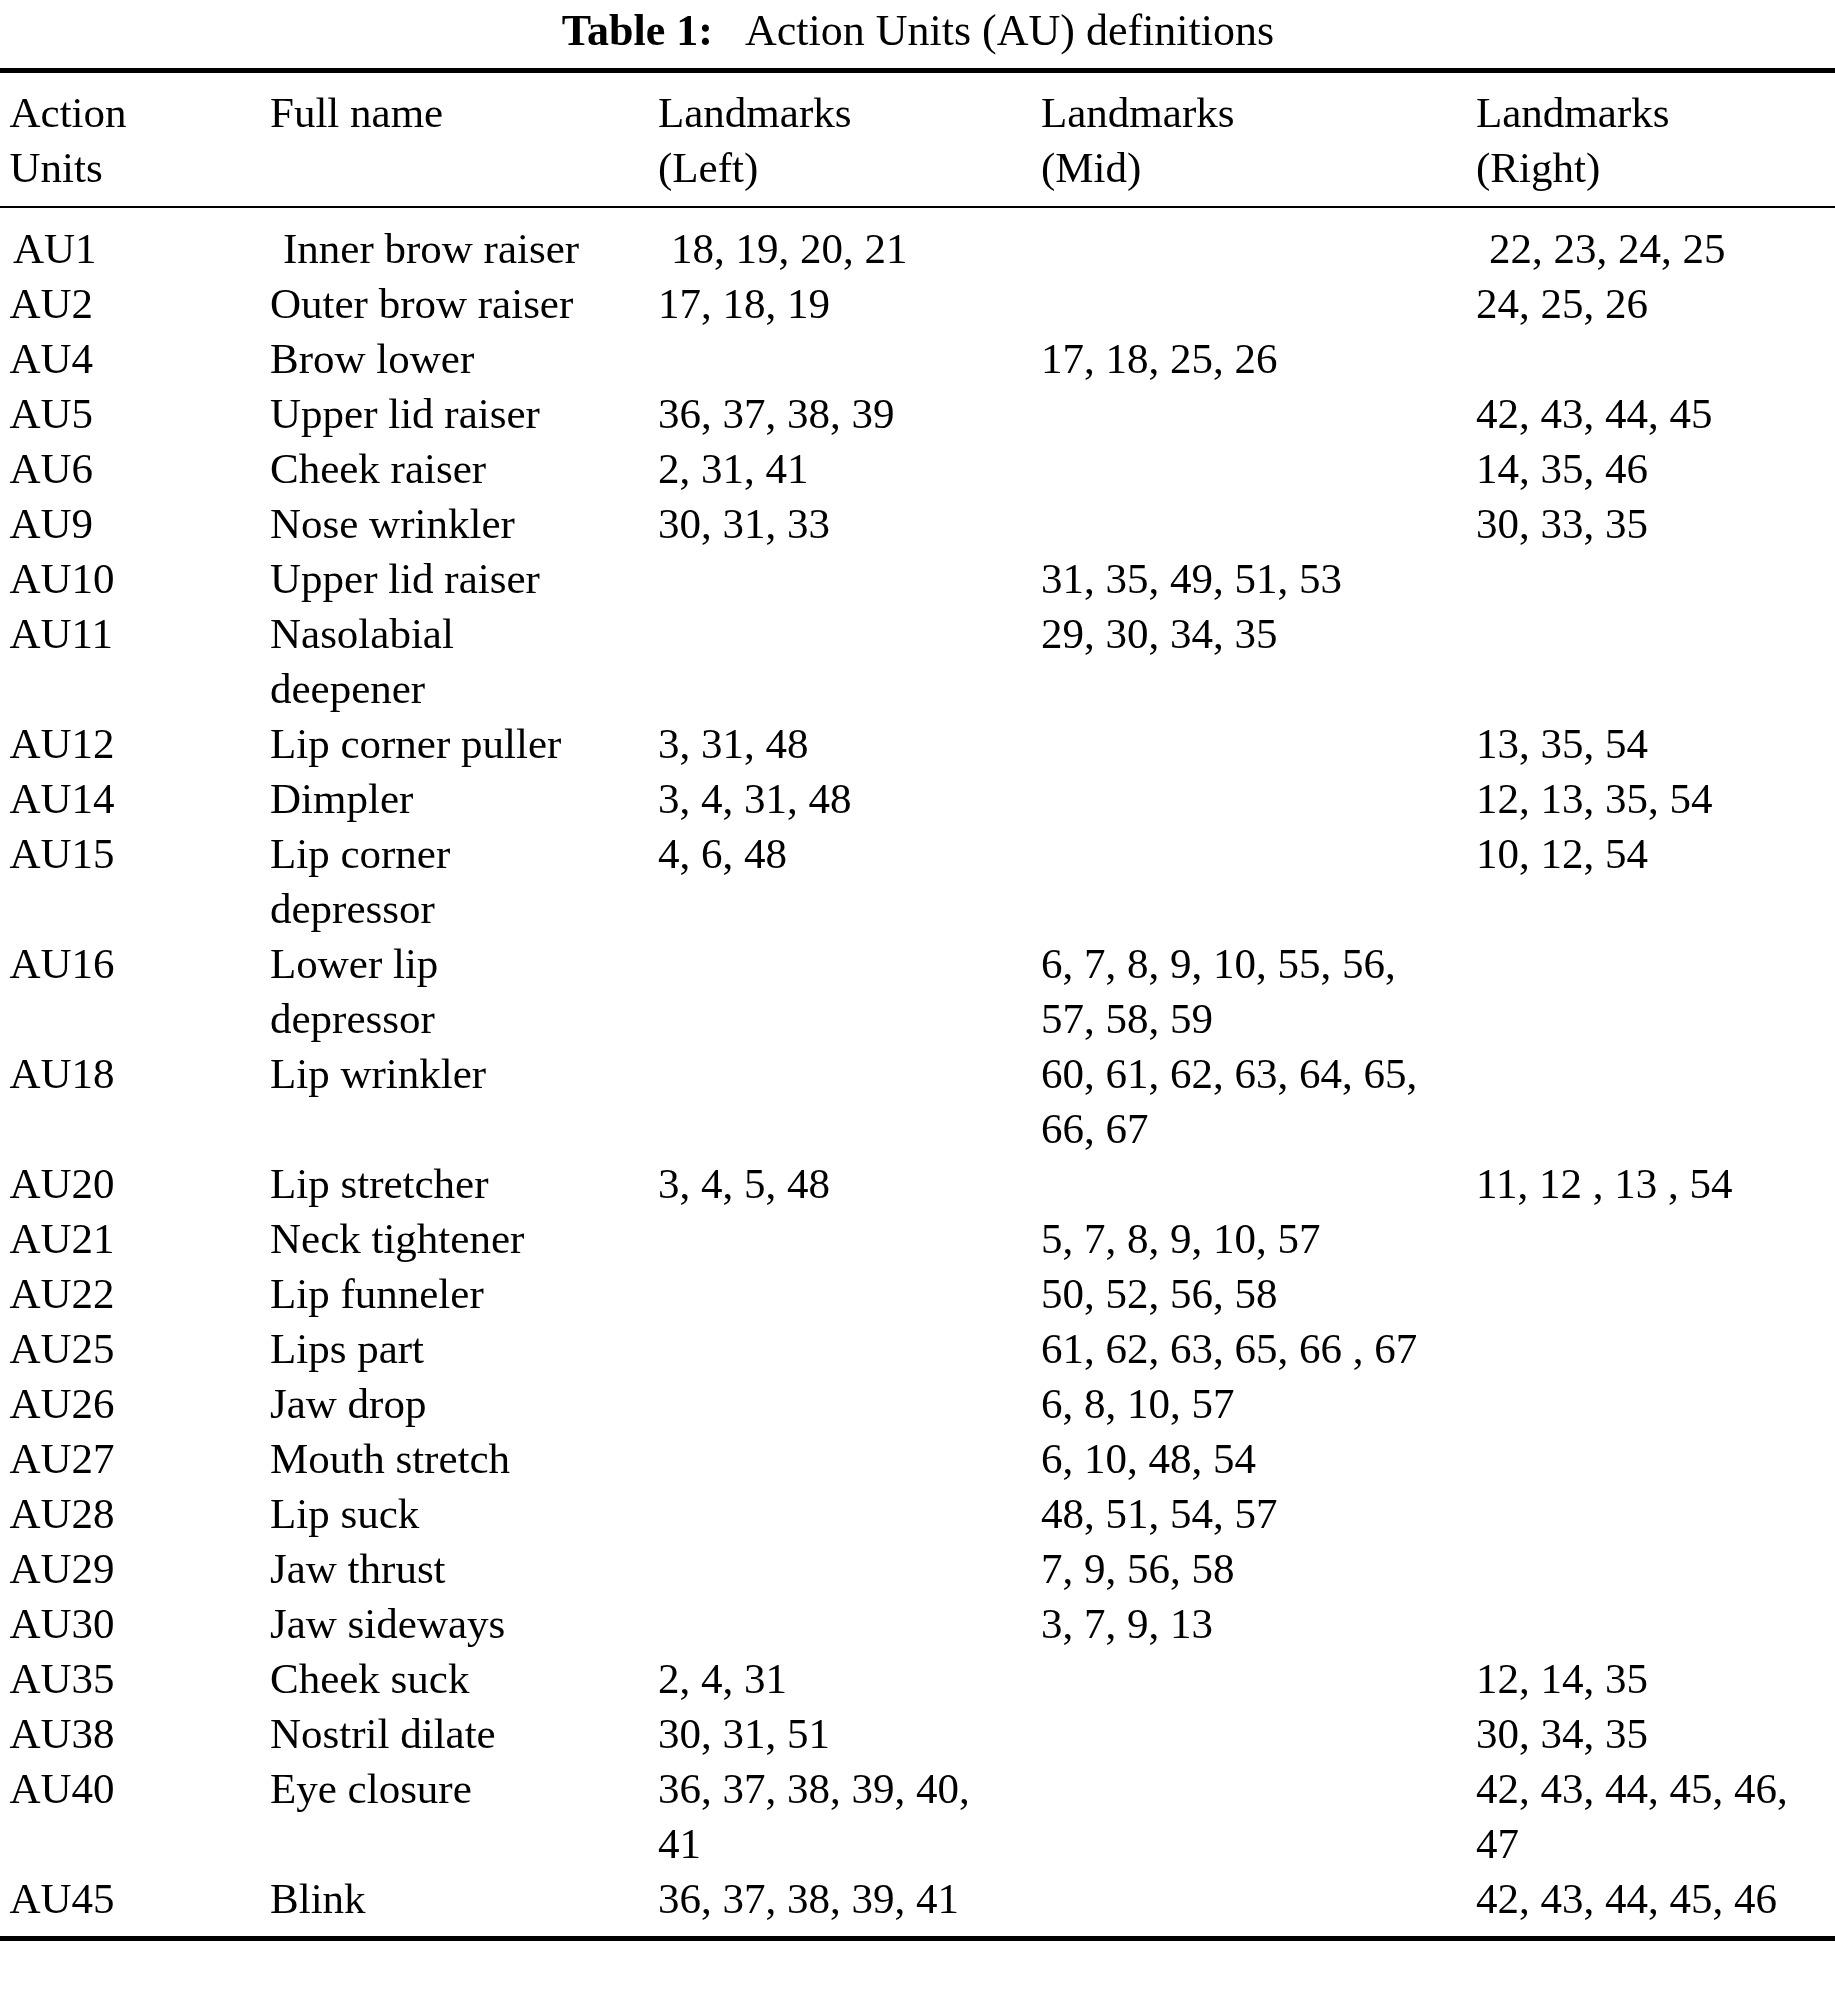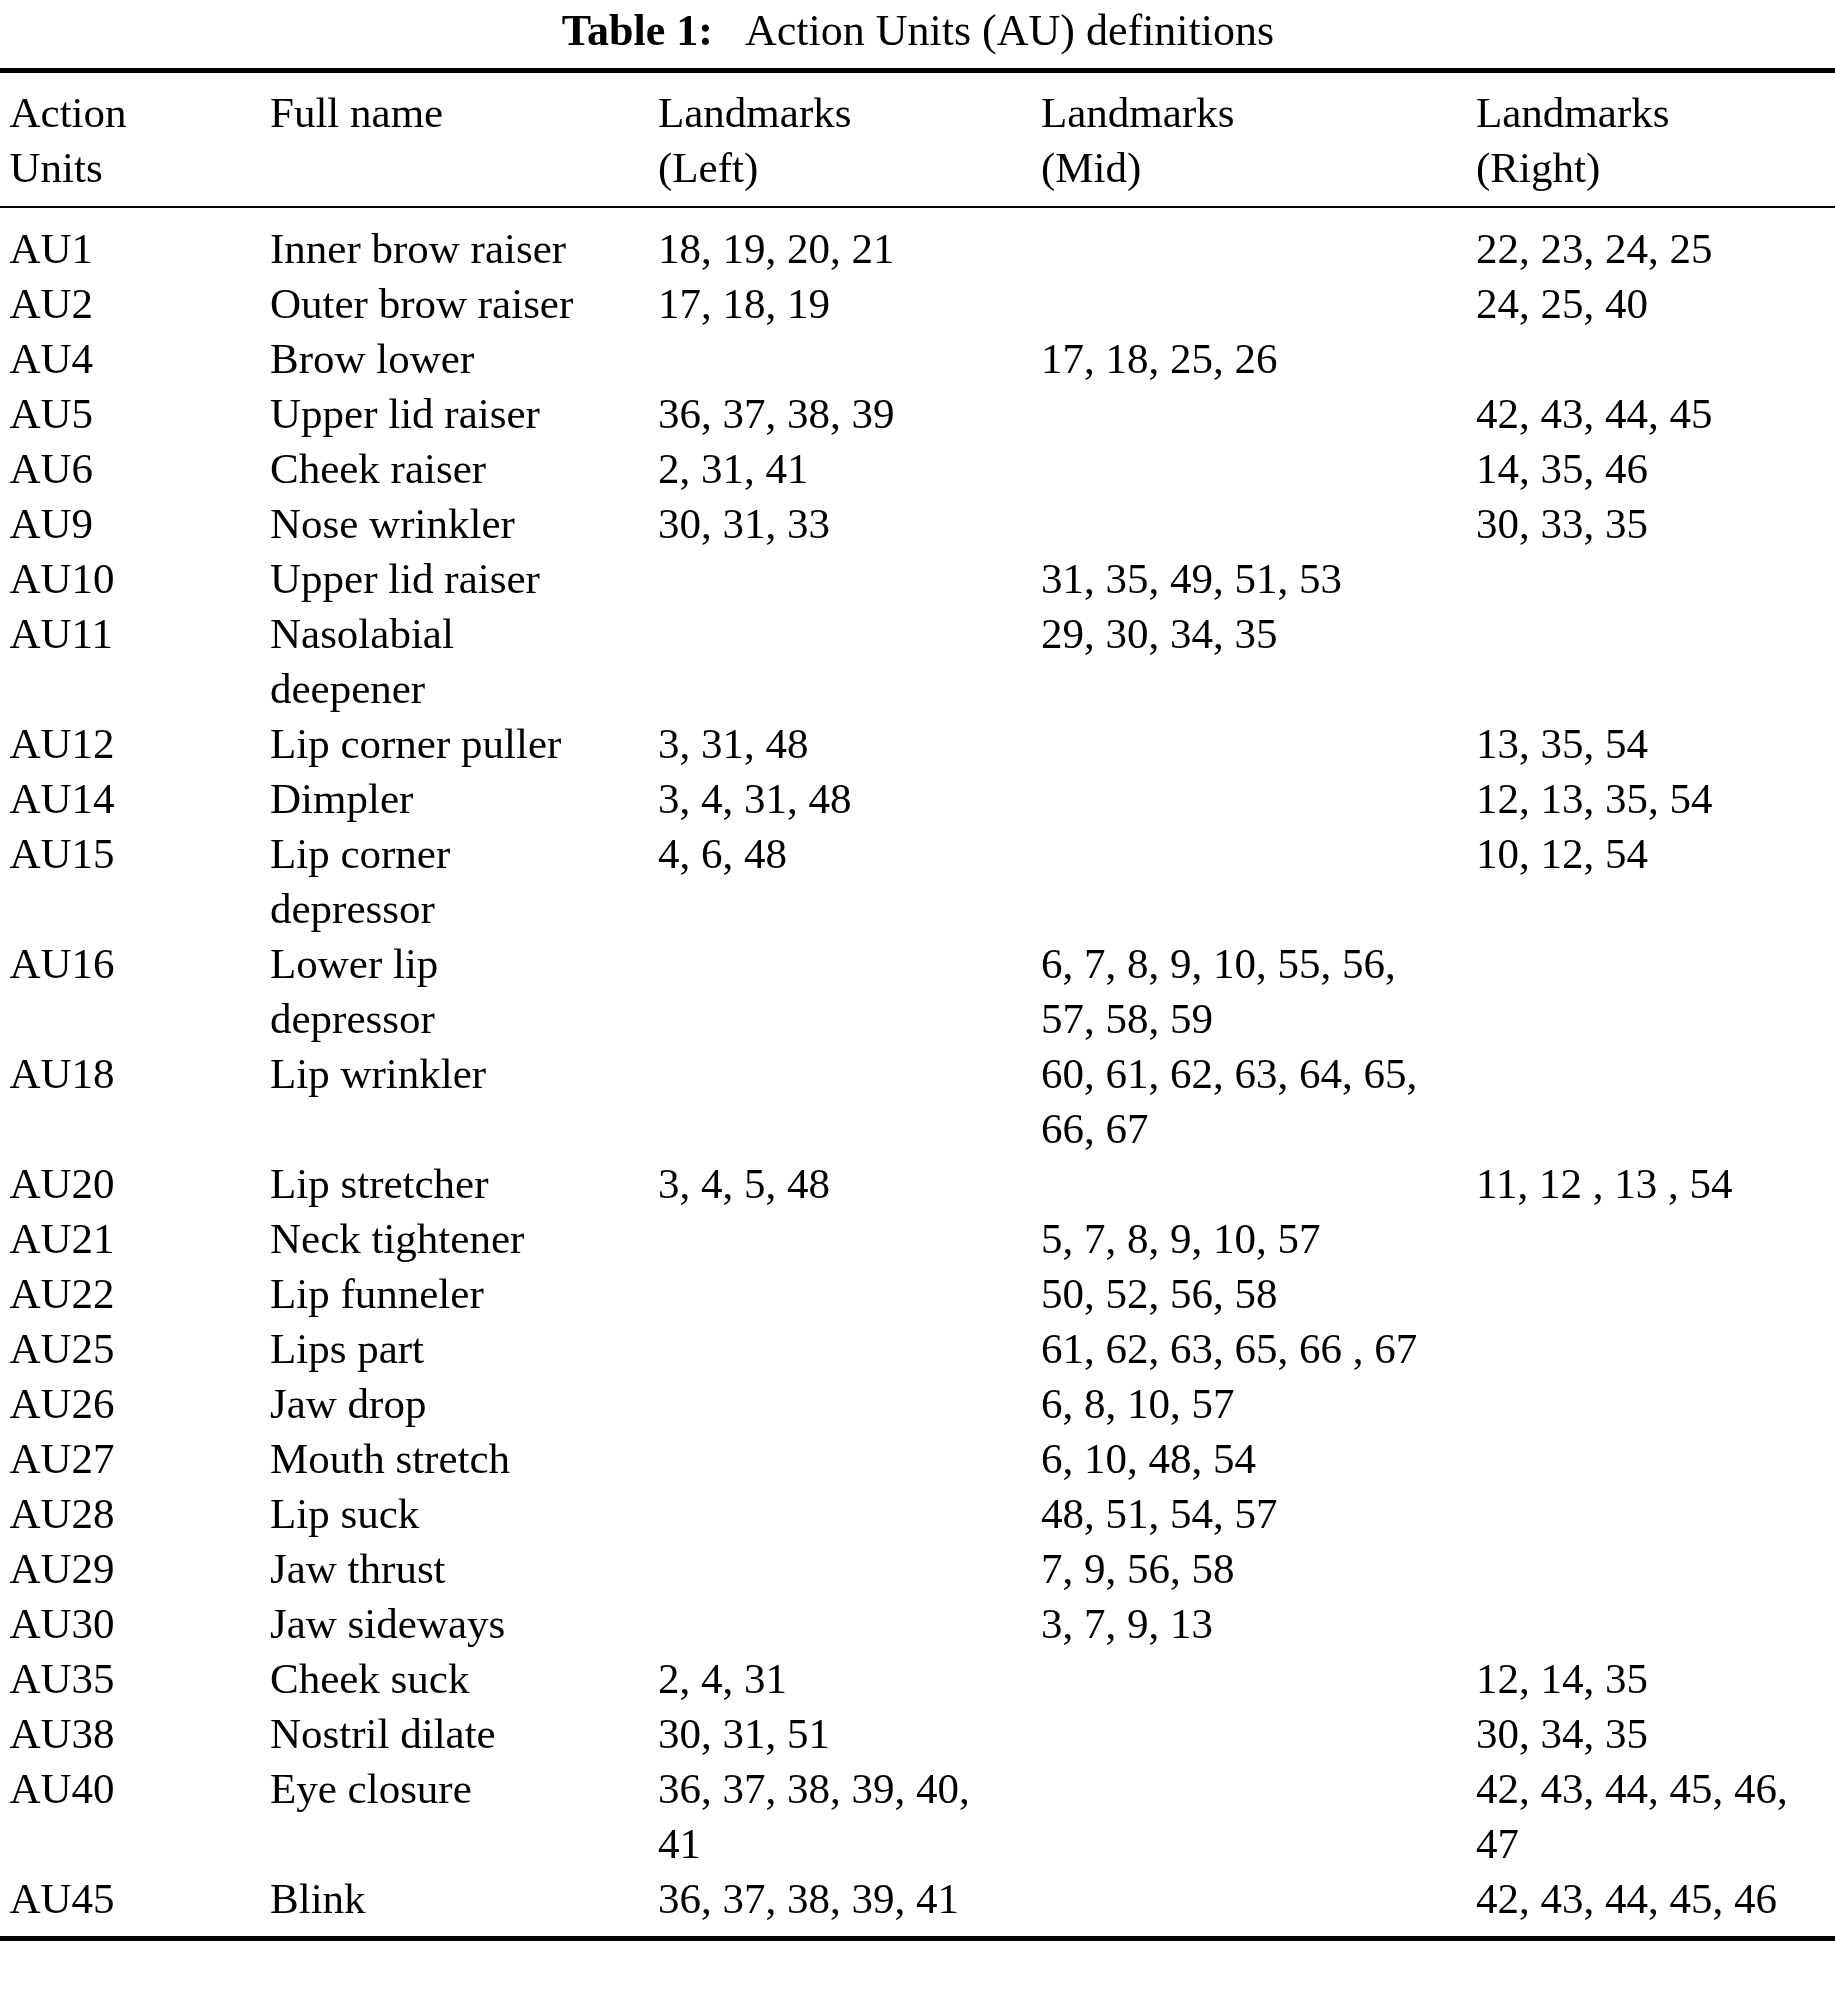--- a/index.html
+++ b/index.html
@@ -52,7 +52,7 @@
     border-bottom: 2.8px solid #000;
   }
   .au-table th:first-child, .au-table td:first-child { padding-left: 9.5px; }
-  .au-table tbody tr:first-child td { padding-top: 13.2px; }
+  .au-table tbody tr:first-child td { padding-top: 13.2px; padding-left: 13px; }
   col.c-au    { width: 270px; }
   col.c-name  { width: 388px; }
   col.c-left  { width: 383px; }

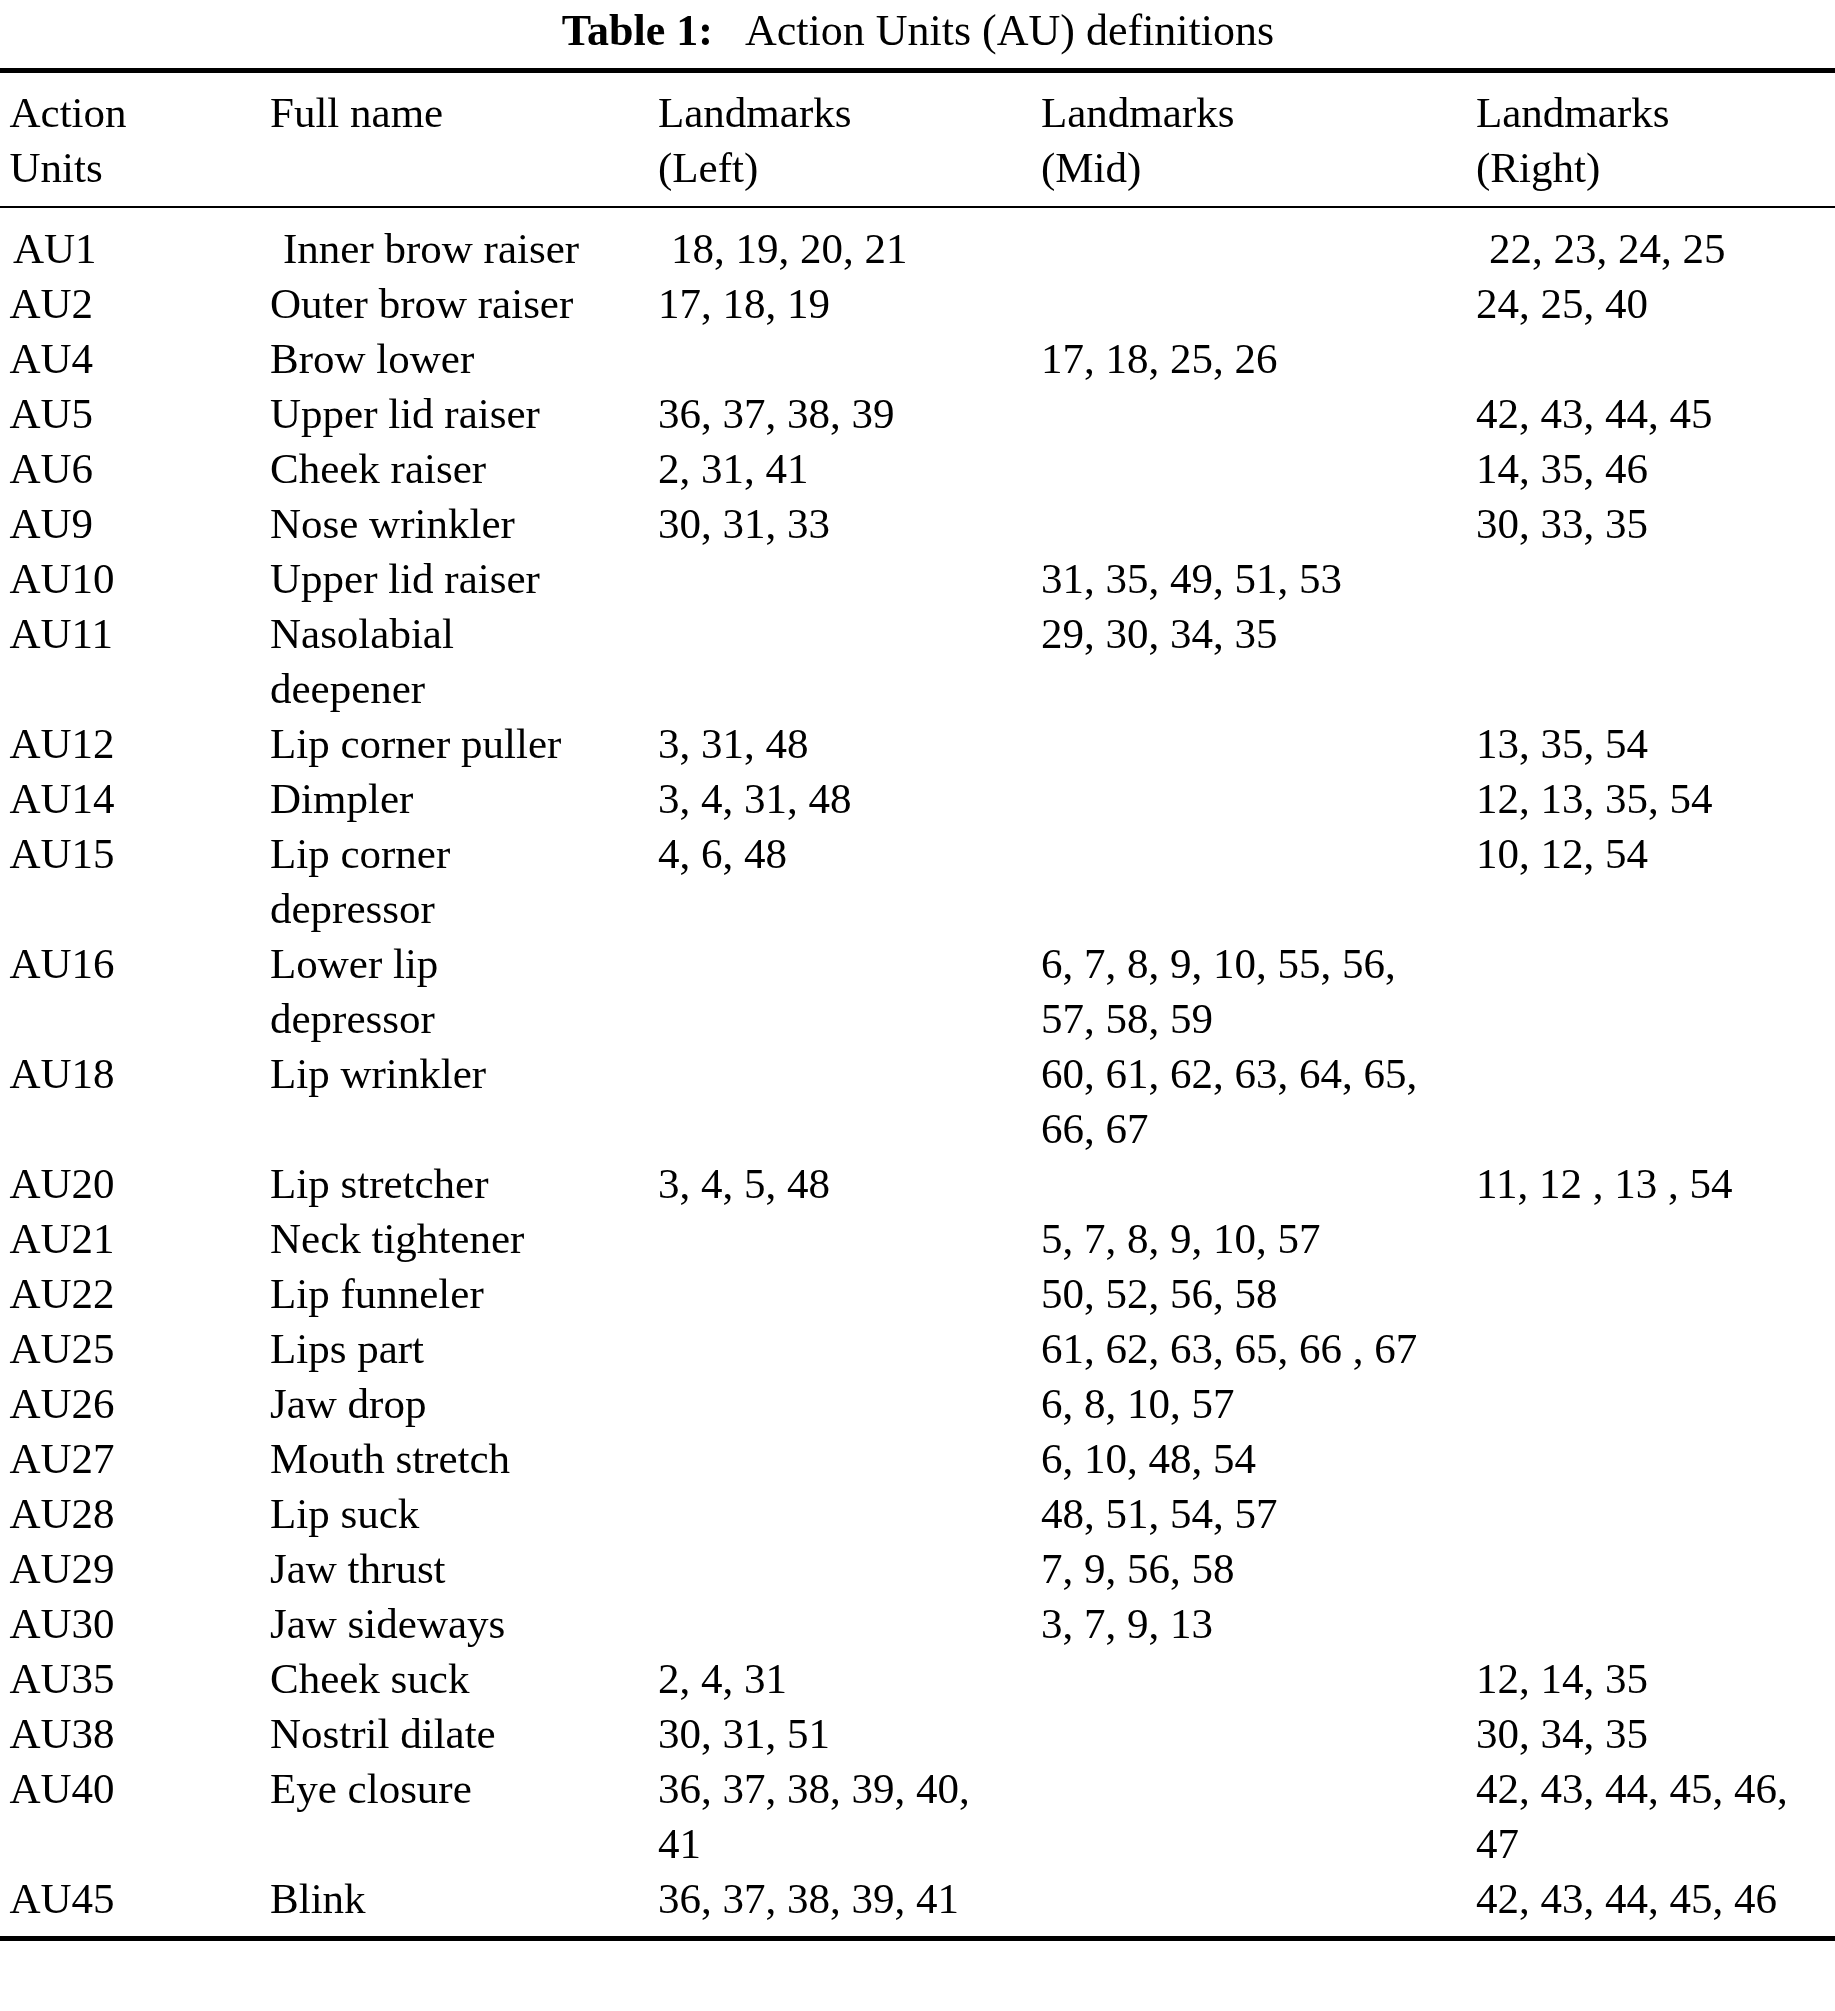--- a/index.html
+++ b/index.html
@@ -104,7 +104,7 @@
           <td>Outer brow raiser</td>
           <td>17, 18, 19</td>
           <td></td>
-          <td>24, 25, 40</td>
+          <td>24, 25, 26</td>
         </tr>
         <tr>
           <td>AU4</td>

